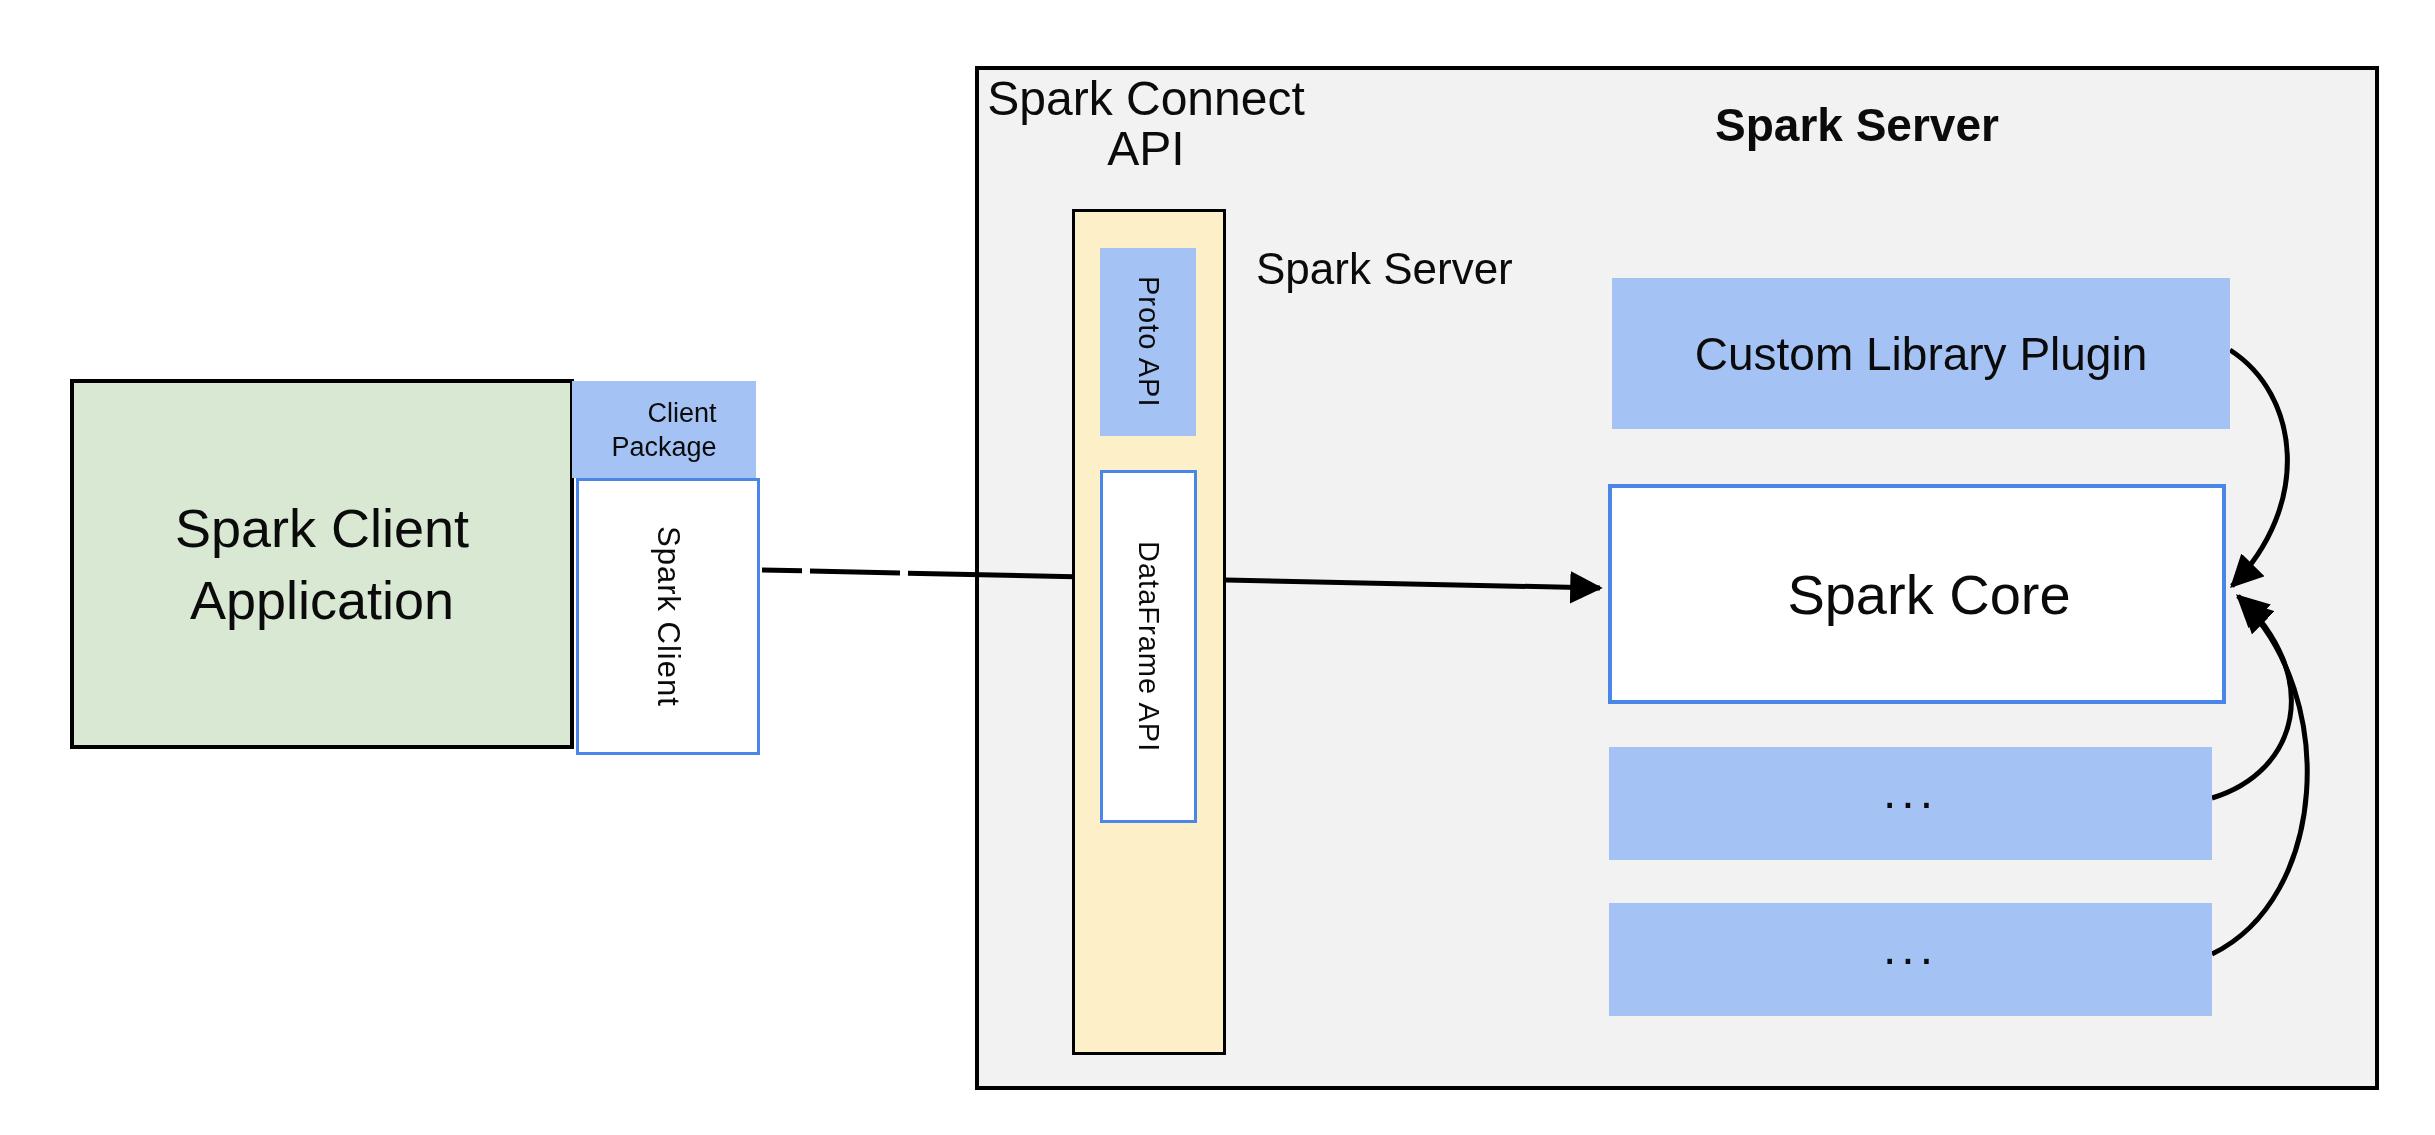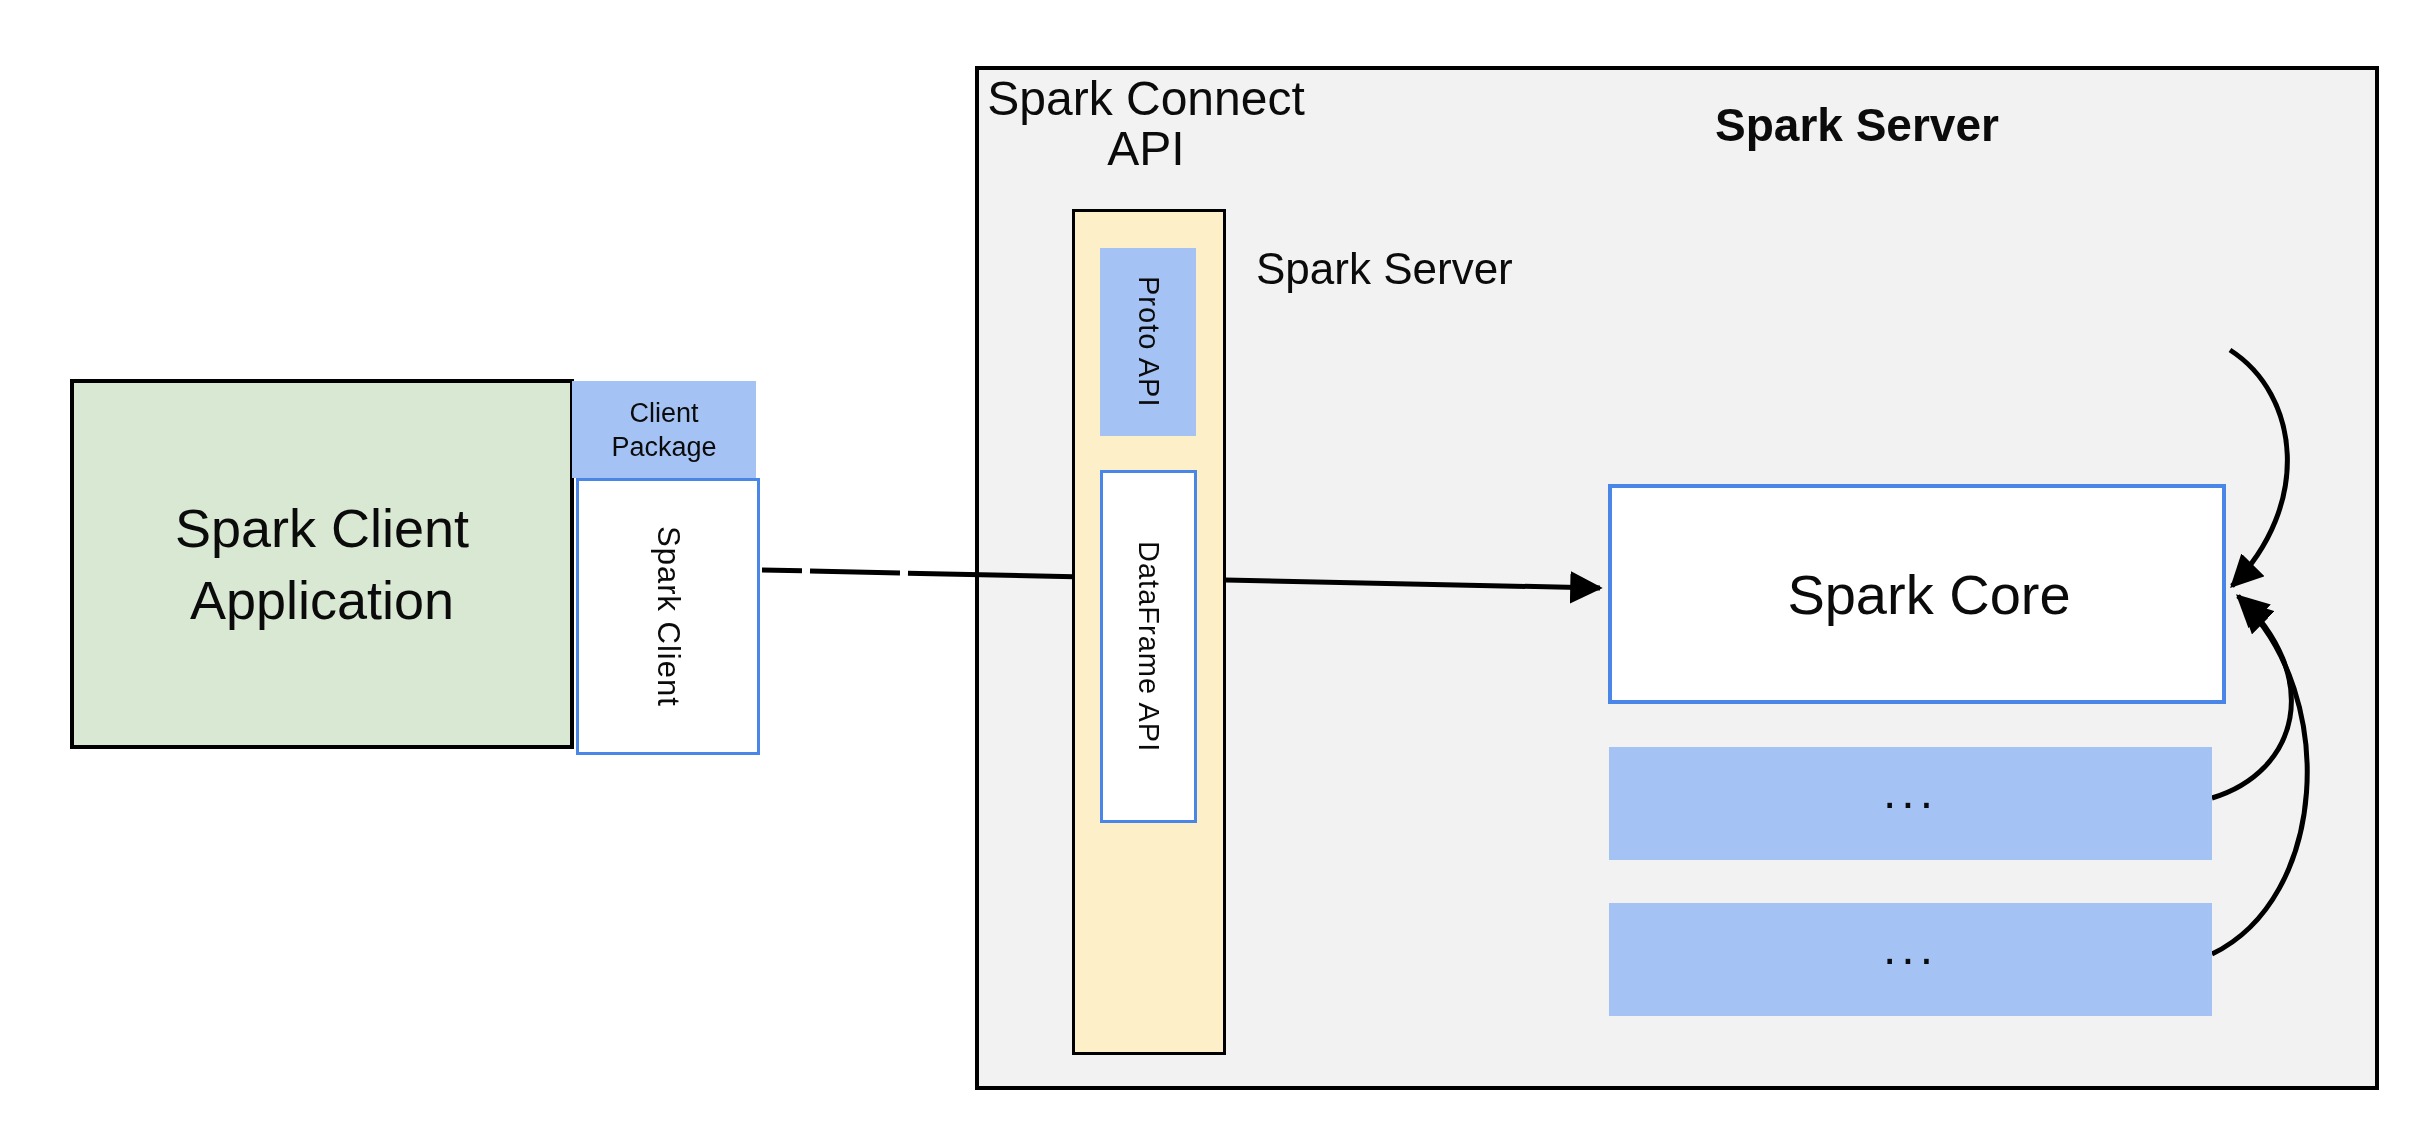--- a/index.html
+++ b/index.html
@@ -147,6 +147,9 @@
     <div>Spark Server</div>
   </div>
 
+  <div class="box center" id="plugin-box">
+    <span>Custom Library Plugin</span>
+  </div>
 
   <div class="box center" id="core-box">
     <span>Spark Core</span>

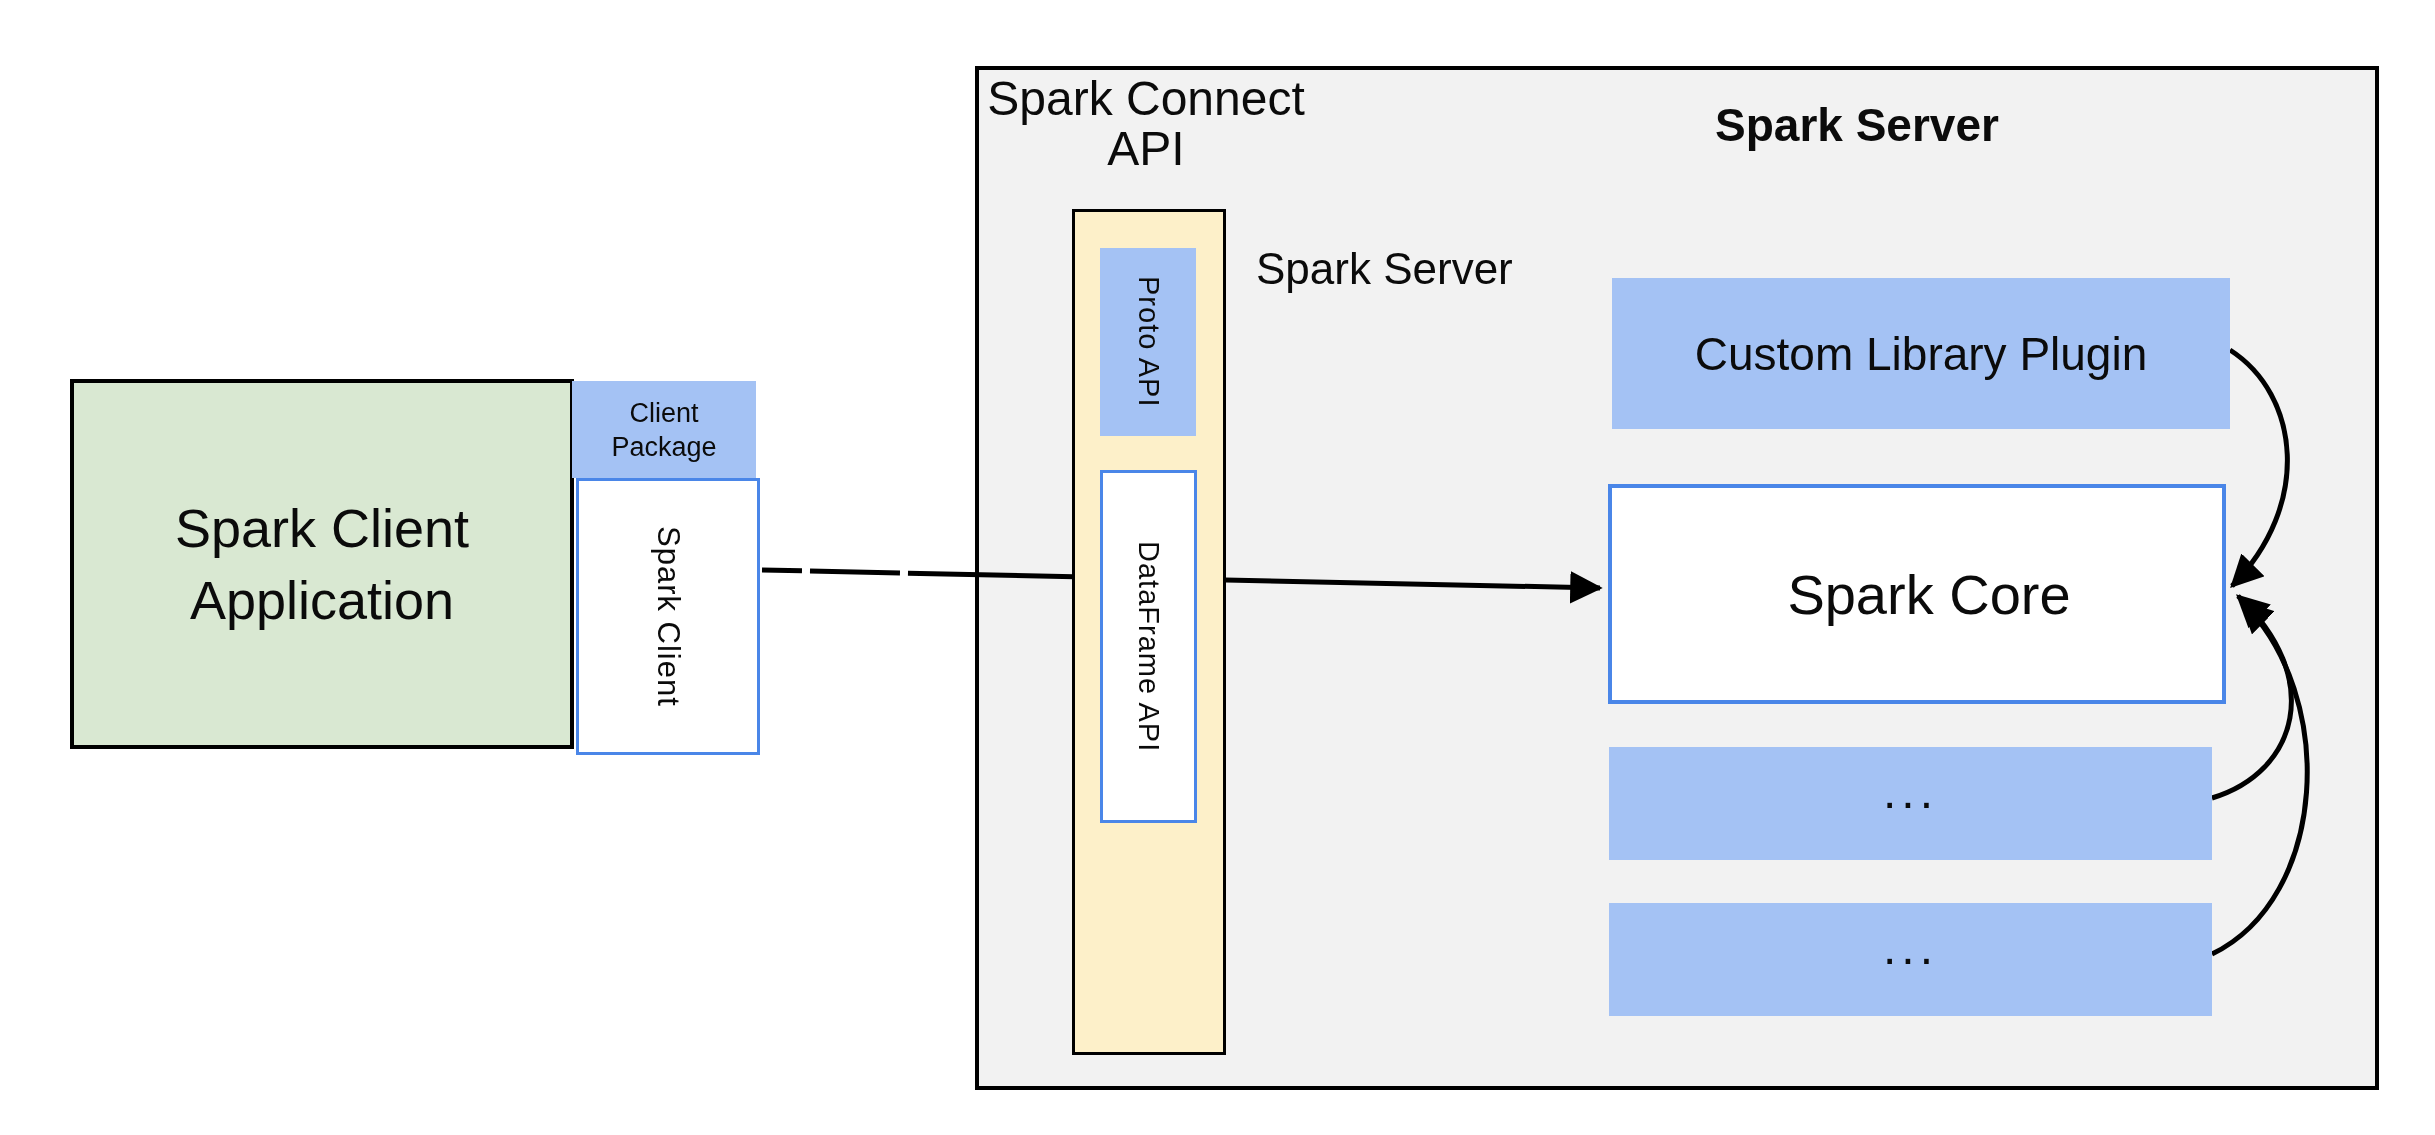--- a/index.html
+++ b/index.html
@@ -30,7 +30,7 @@
   #client-package-box{
     left:572px;top:381px;width:184px;height:97px;
     background:#a4c2f4;z-index:4;
-    font-size:27px;line-height:34px;
+    font-size:27px;line-height:34px;text-align:right;
   }
   #spark-client-box{
     left:576px;top:478px;width:184px;height:277px;

